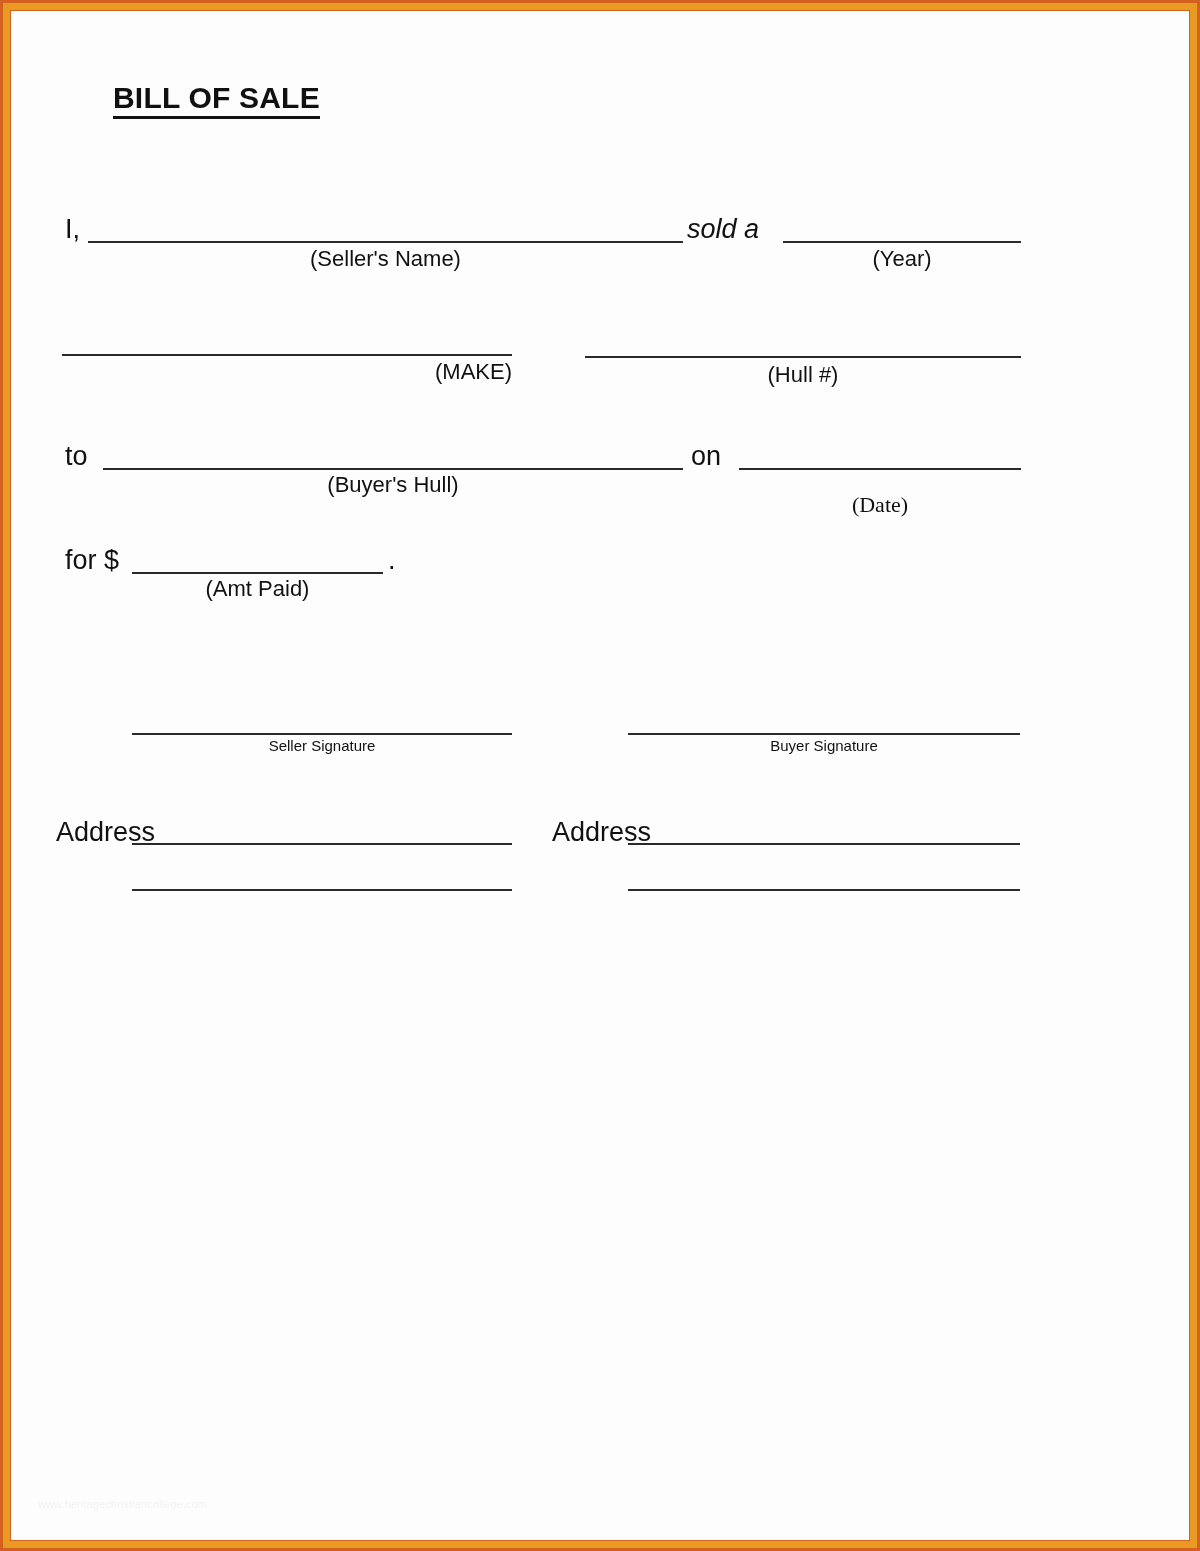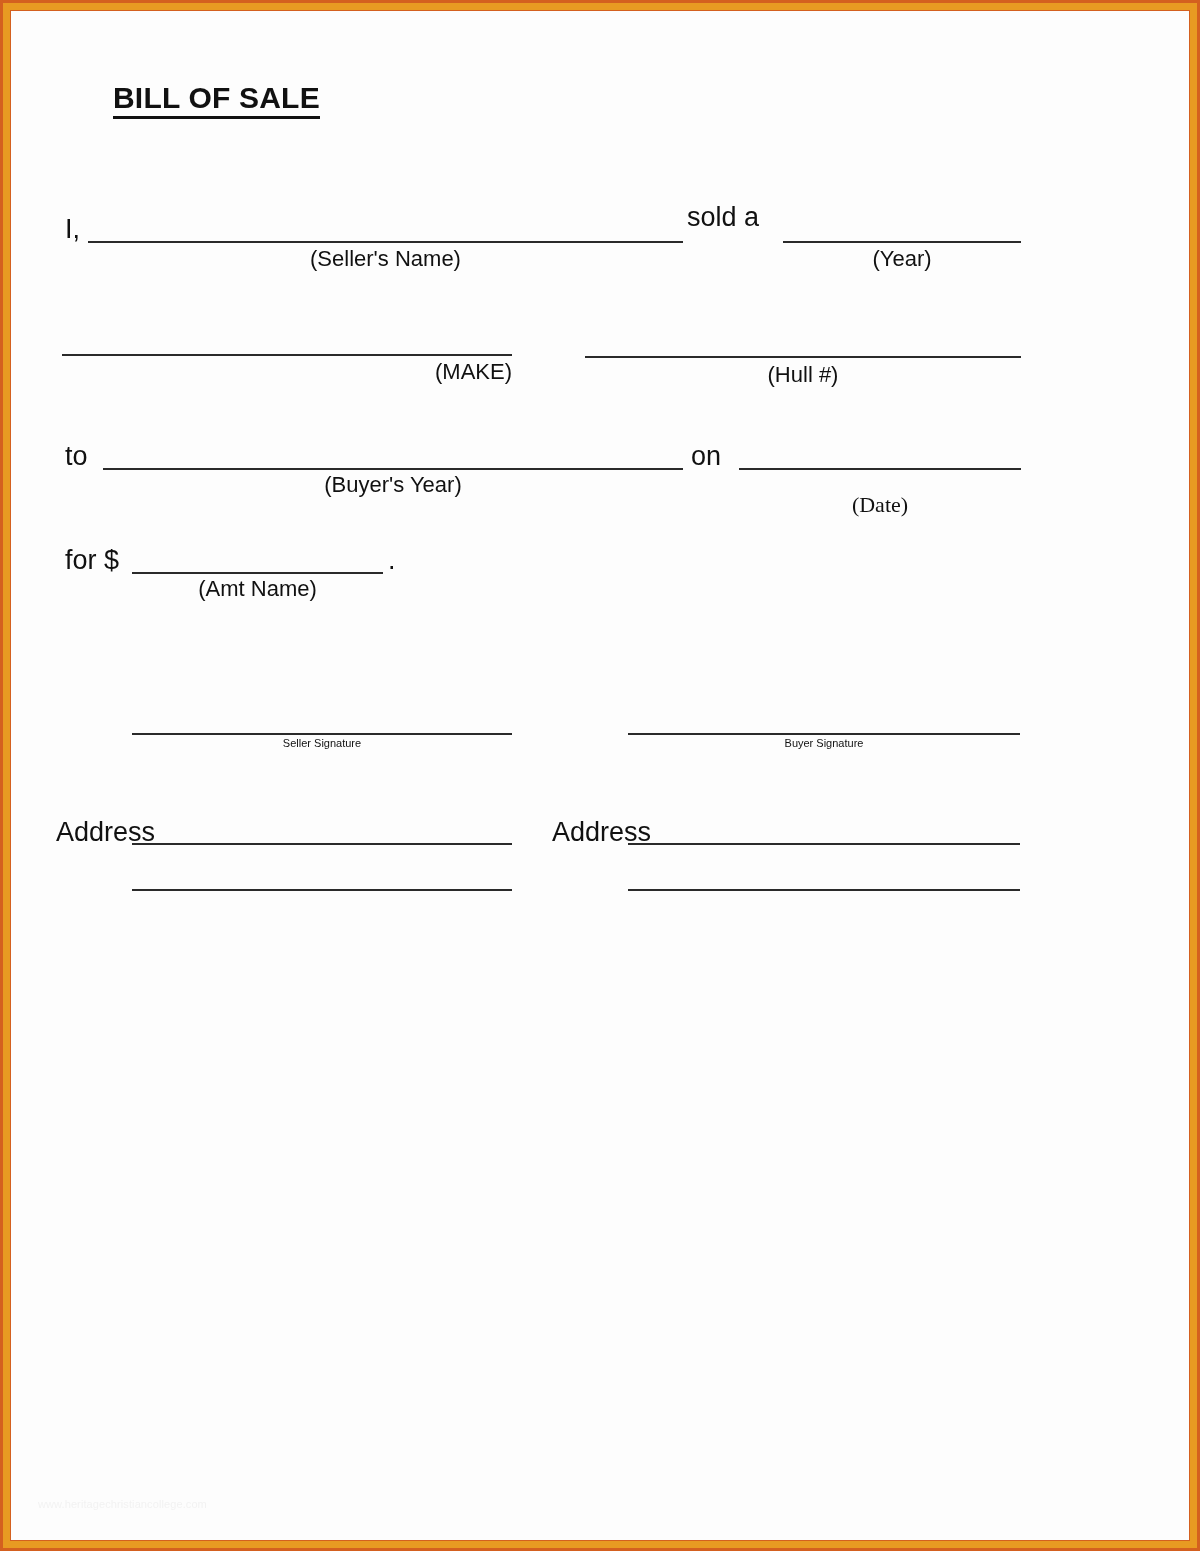--- a/index.html
+++ b/index.html
@@ -135,7 +135,7 @@
 
     <div class="caption" style="left:88px; top:248px; width:595px;">(Seller's Name)</div>
 
-    <div class="word" style="left:687px; top:204px;">sold a</div>
+    <div class="word" style="left:687px; top:216px;font-style:italic;">sold a</div>
 
     <div class="rule" style="left:783px; top:241px; width:238px;"></div>
 

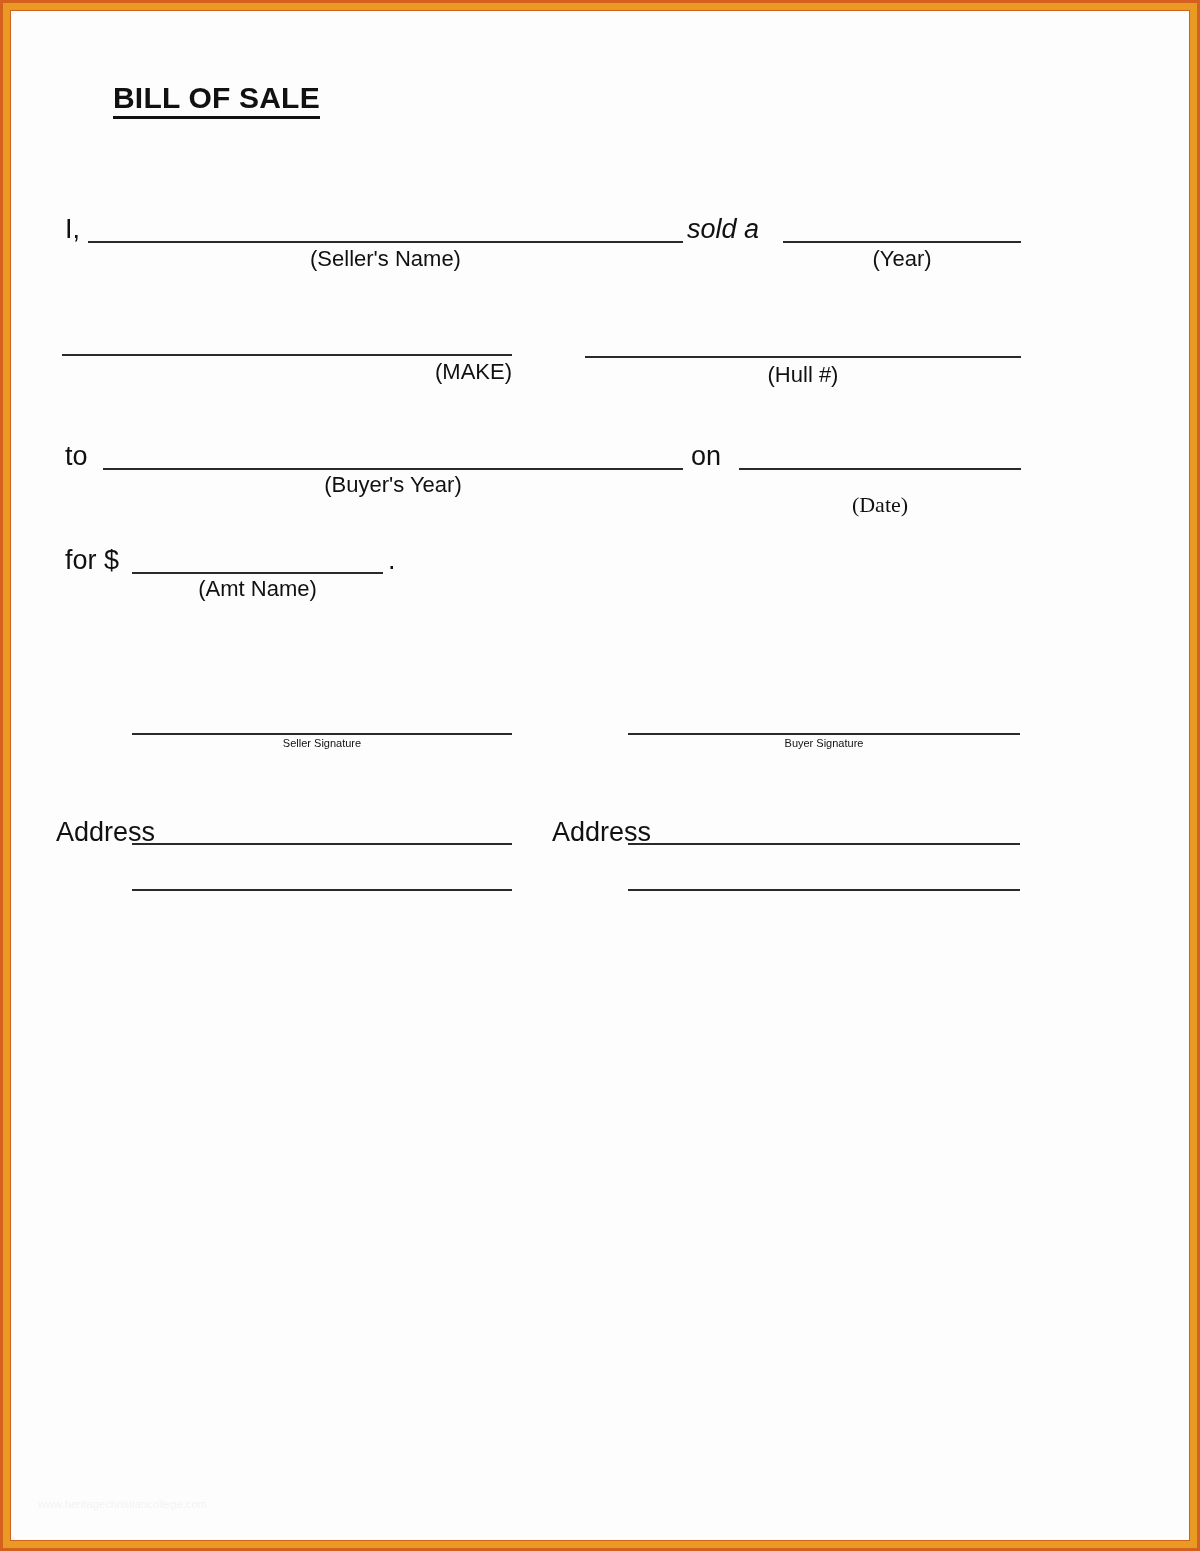--- a/index.html
+++ b/index.html
@@ -153,7 +153,7 @@
 
     <div class="rule" style="left:103px; top:468px; width:580px;"></div>
 
-    <div class="caption" style="left:103px; top:474px; width:580px;">(Buyer's Year)</div>
+    <div class="caption" style="left:103px; top:474px; width:580px;">(Buyer's Hull)</div>
 
     <div class="word" style="left:691px; top:443px;">on</div>
 

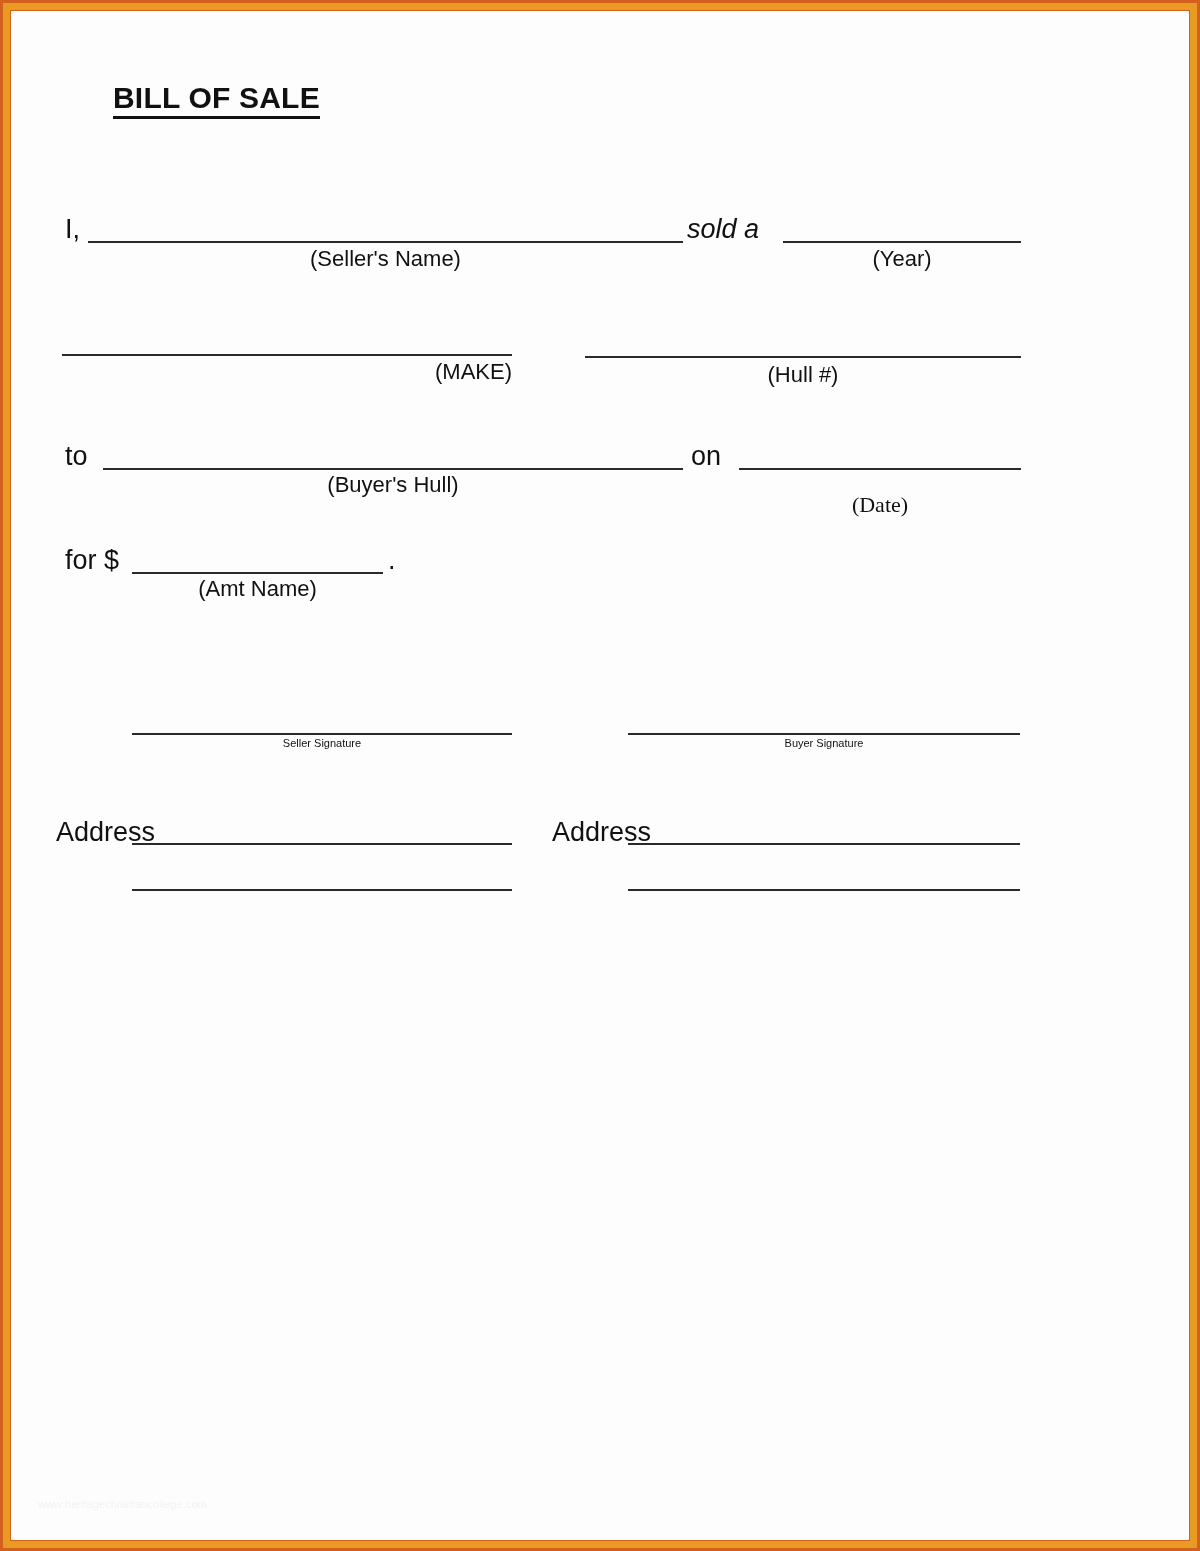--- a/index.html
+++ b/index.html
@@ -165,7 +165,7 @@
 
     <div class="rule" style="left:132px; top:572px; width:251px;"></div>
 
-    <div class="caption" style="left:132px; top:578px; width:251px;">(Amt Name)</div>
+    <div class="caption" style="left:132px; top:578px; width:251px;">(Amt Paid)</div>
 
     <div class="word" style="left:388px; top:547px;">.</div>
 

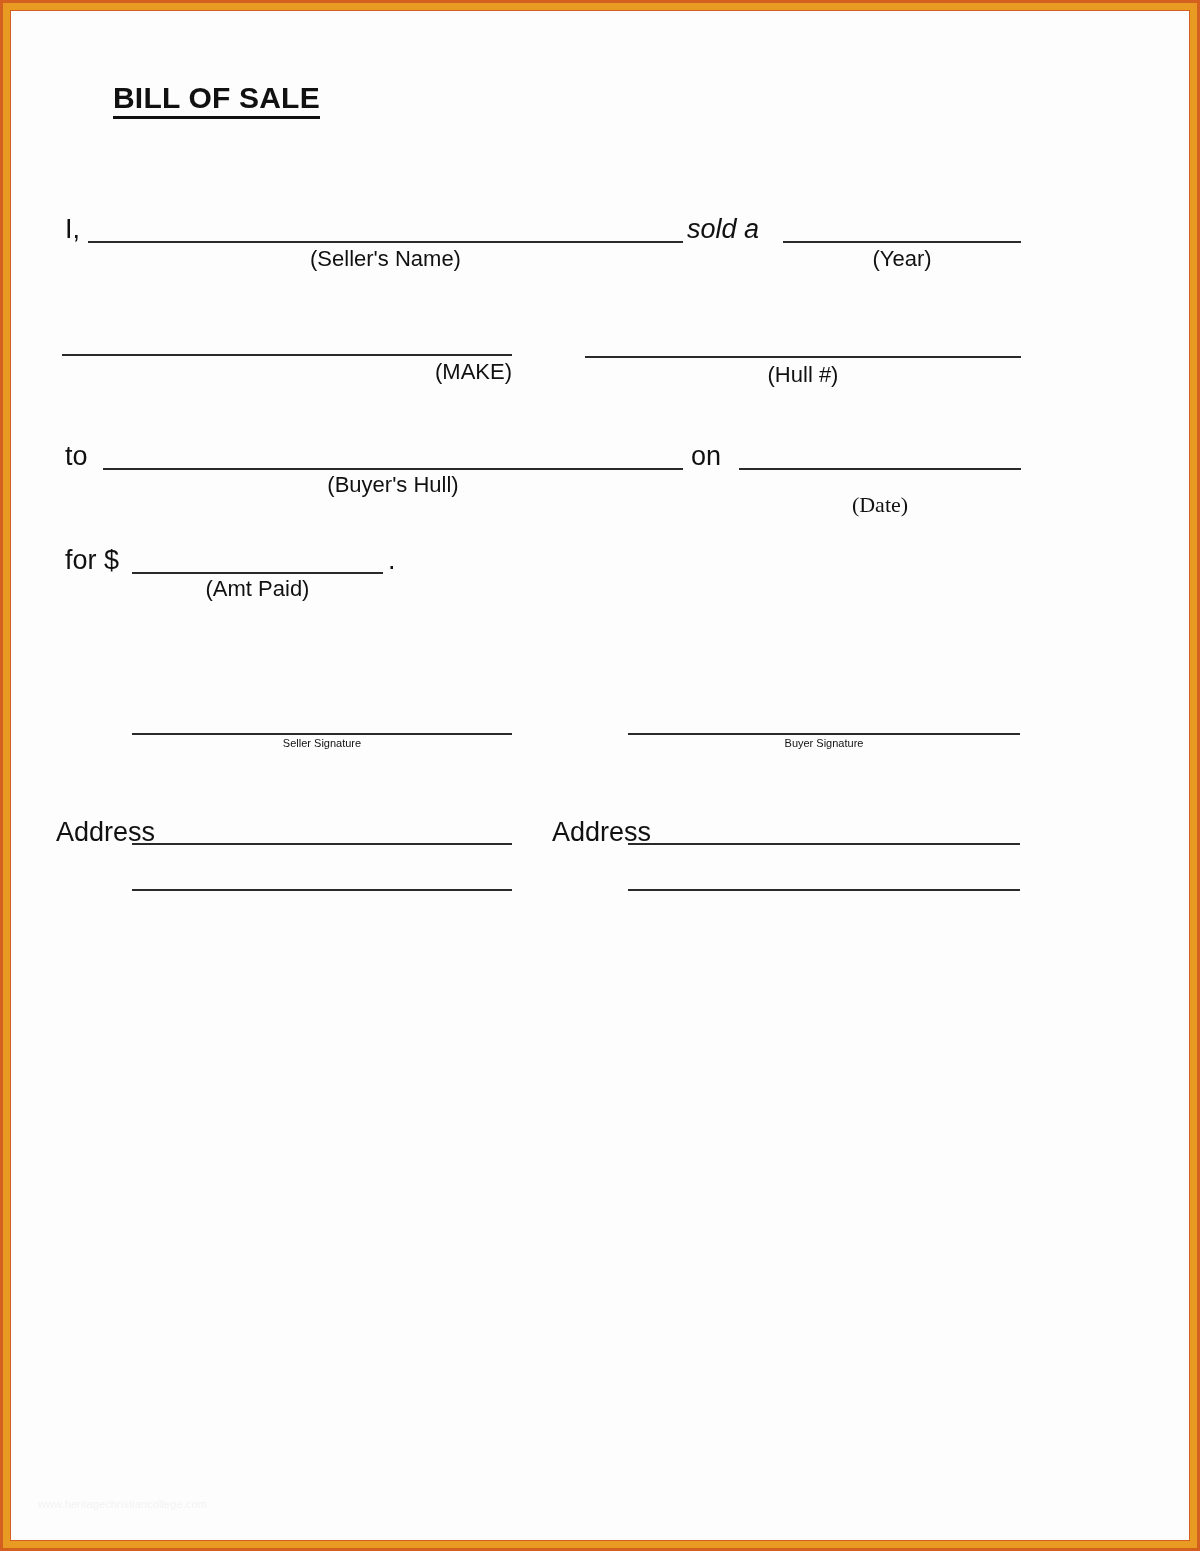--- a/index.html
+++ b/index.html
@@ -101,7 +101,7 @@
     white-space: nowrap;
   }
   .caption.small {
-    font-size: 11px;
+    font-size: 15px;
     text-align: center;
   }
 

